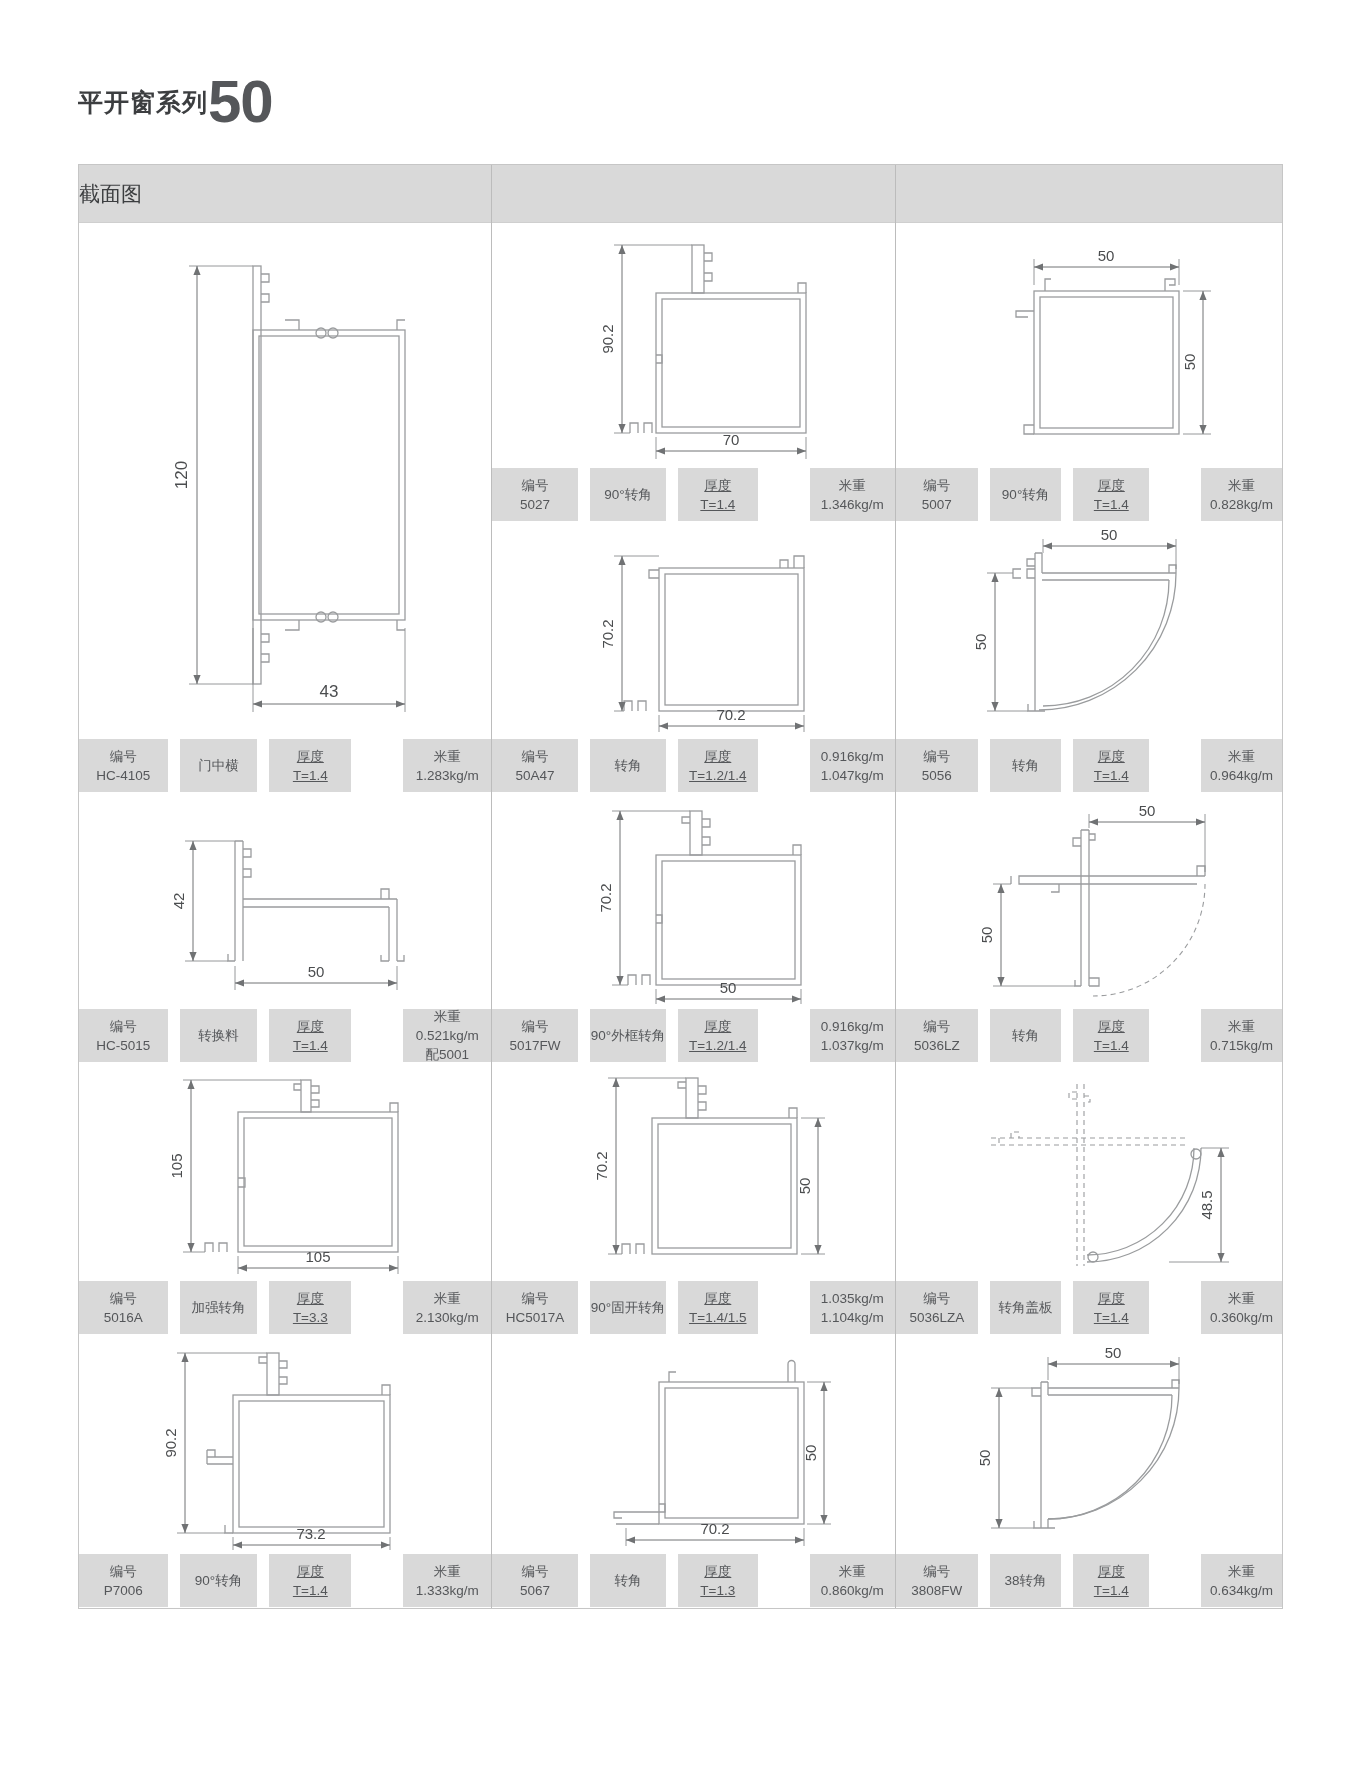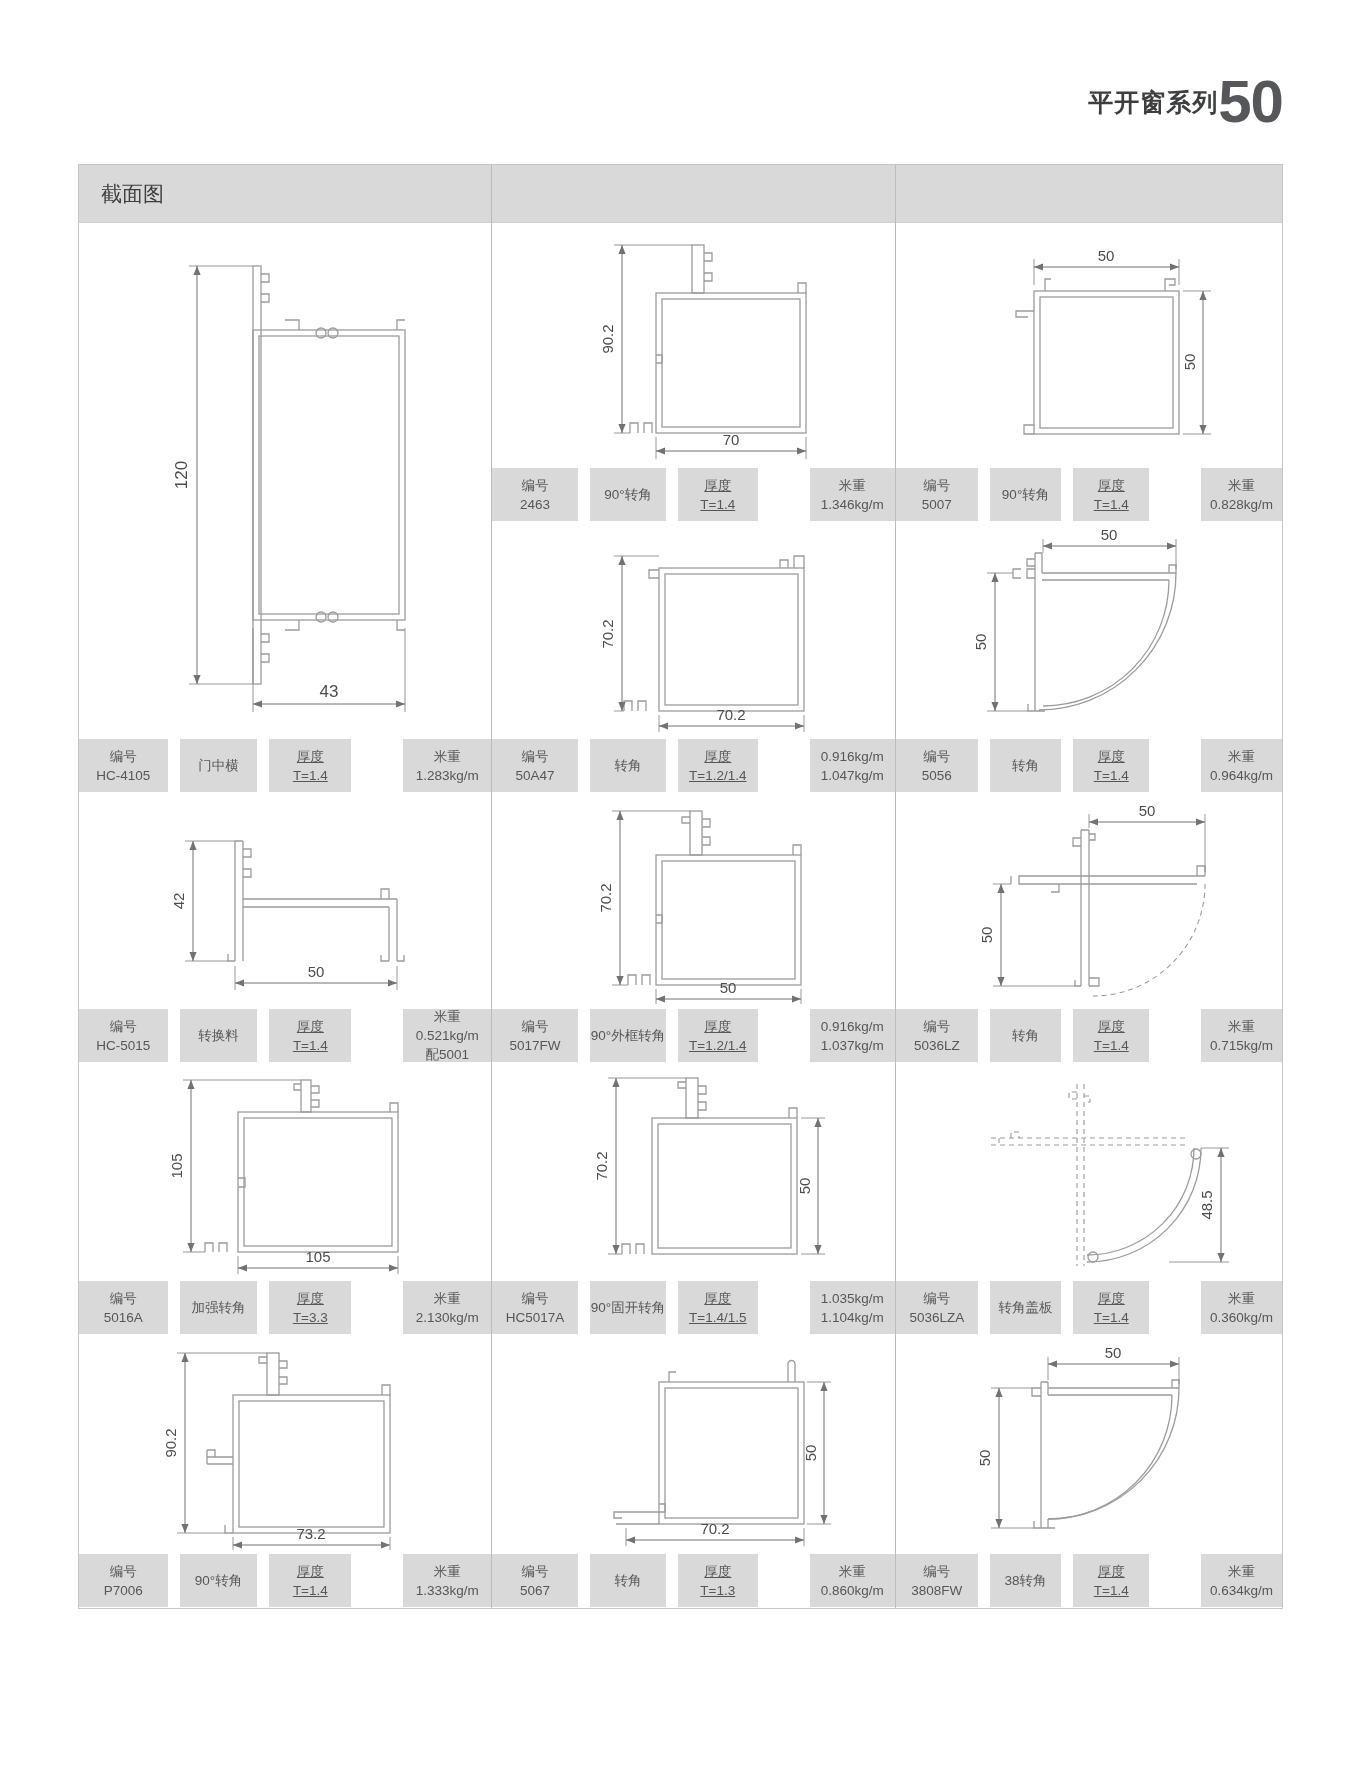--- a/index.html
+++ b/index.html
@@ -10,7 +10,7 @@
   }
   .page{padding:72px 76px 60px 78px;}
   
-  .hdr{display:flex;justify-content:flex-end;align-items:flex-start;height:92px;}
+  .hdr{display:flex;justify-content:flex-start;align-items:flex-start;height:92px;}
   .hdr .title{font-size:25px;font-weight:bold;color:#3c3e40;letter-spacing:1px;padding-top:14px;}
   .hdr .bignum{font-size:60px;font-weight:bold;color:#55575a;line-height:1;letter-spacing:-1px;}
   

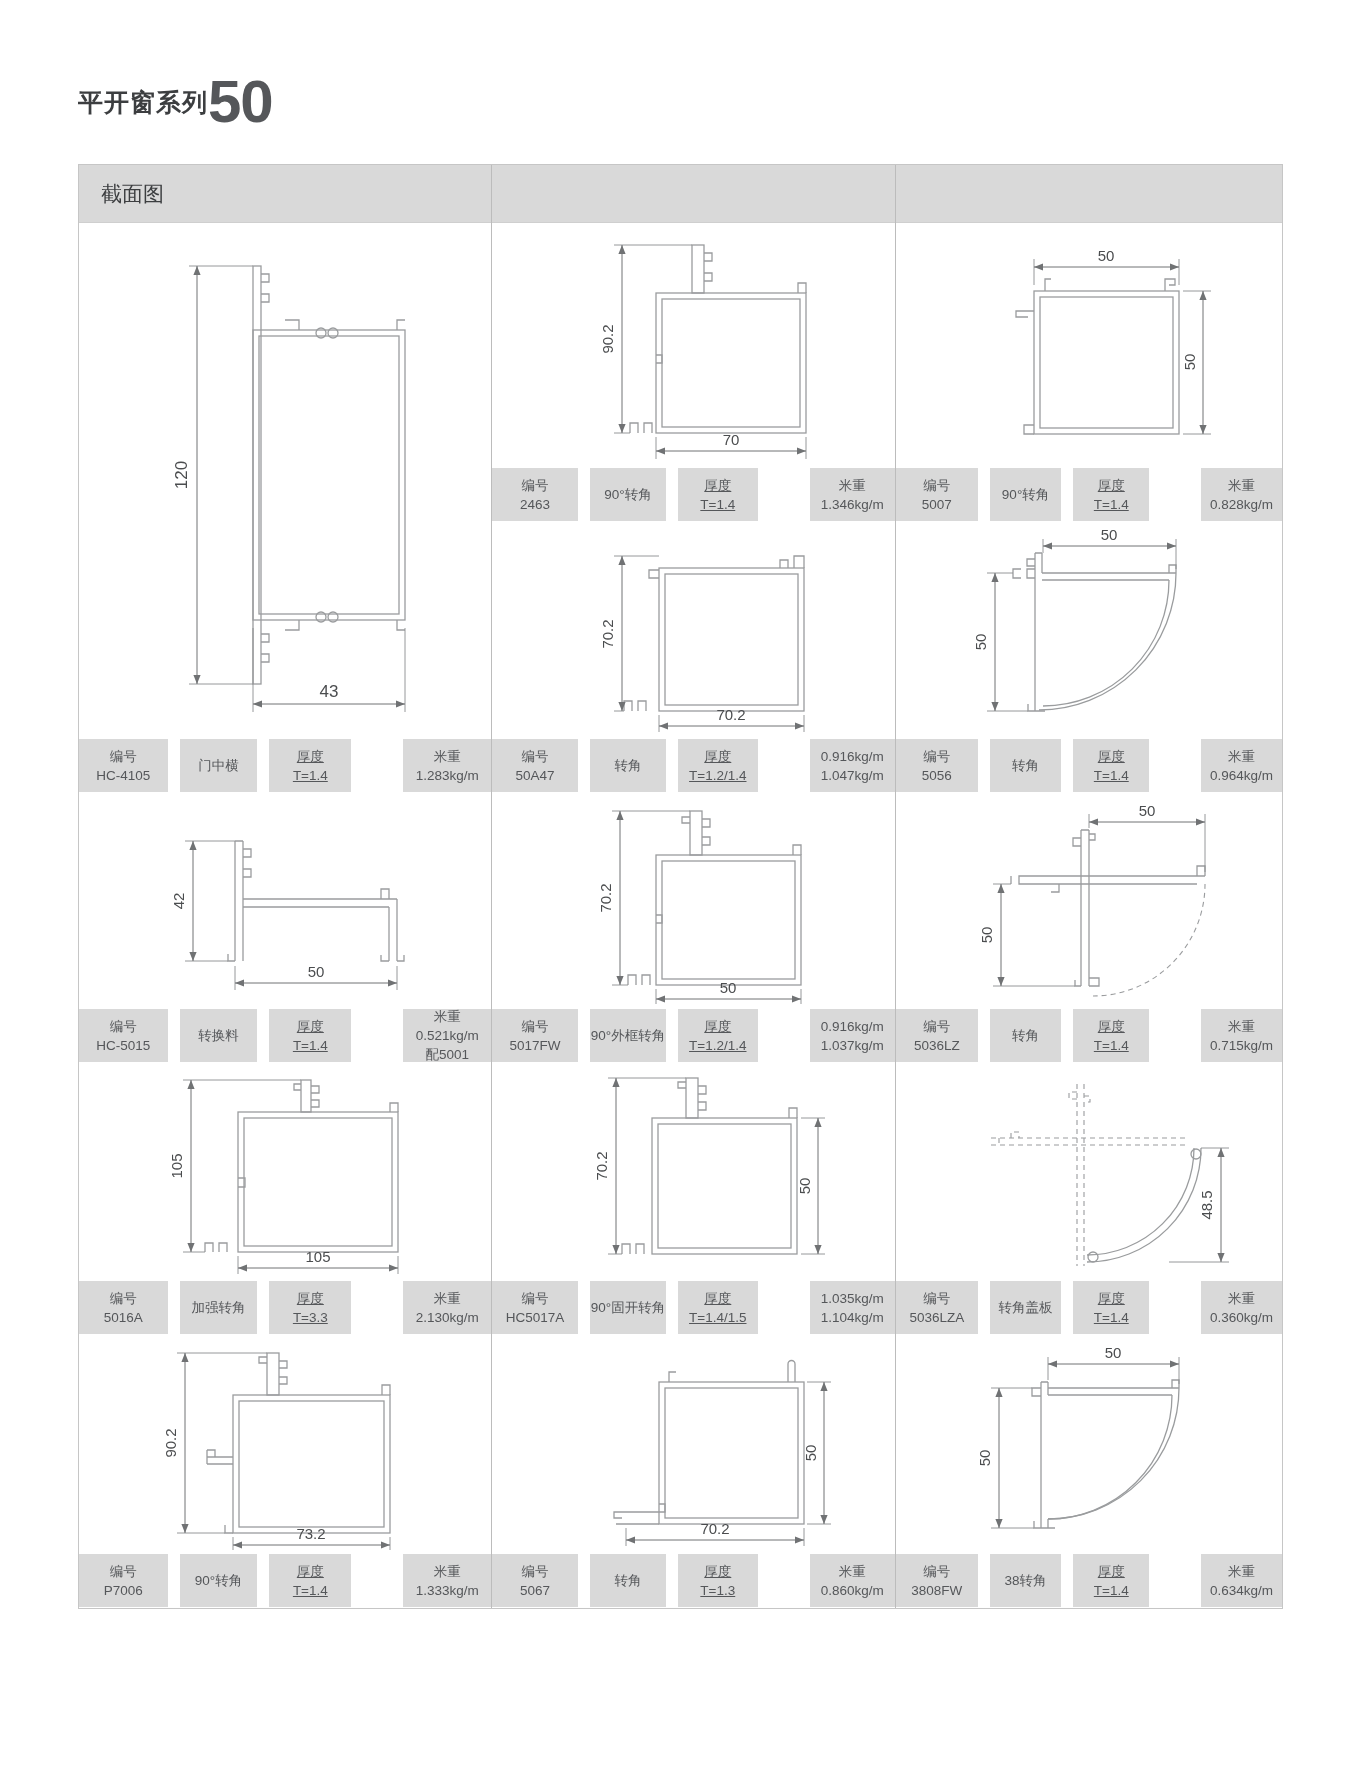--- a/index.html
+++ b/index.html
@@ -20,7 +20,7 @@
   .col2{width:404px;border-left:1px solid #bcbcbc;}
   .col3{width:387px;border-left:1px solid #bcbcbc;}
   .thead{height:58px;background:#d9d9d9;display:flex;align-items:center;
-         font-size:21px;color:#3c3e40;padding-left:22px;box-sizing:border-box;
+         font-size:21px;color:#3c3e40;box-sizing:border-box;
          border-bottom:1px solid #cfcfcf;}
   .draw{background:#fff;display:flex;align-items:center;justify-content:center;overflow:hidden;}
   .h515{height:515px;} .h244{height:244px;} .h216{height:216px;}

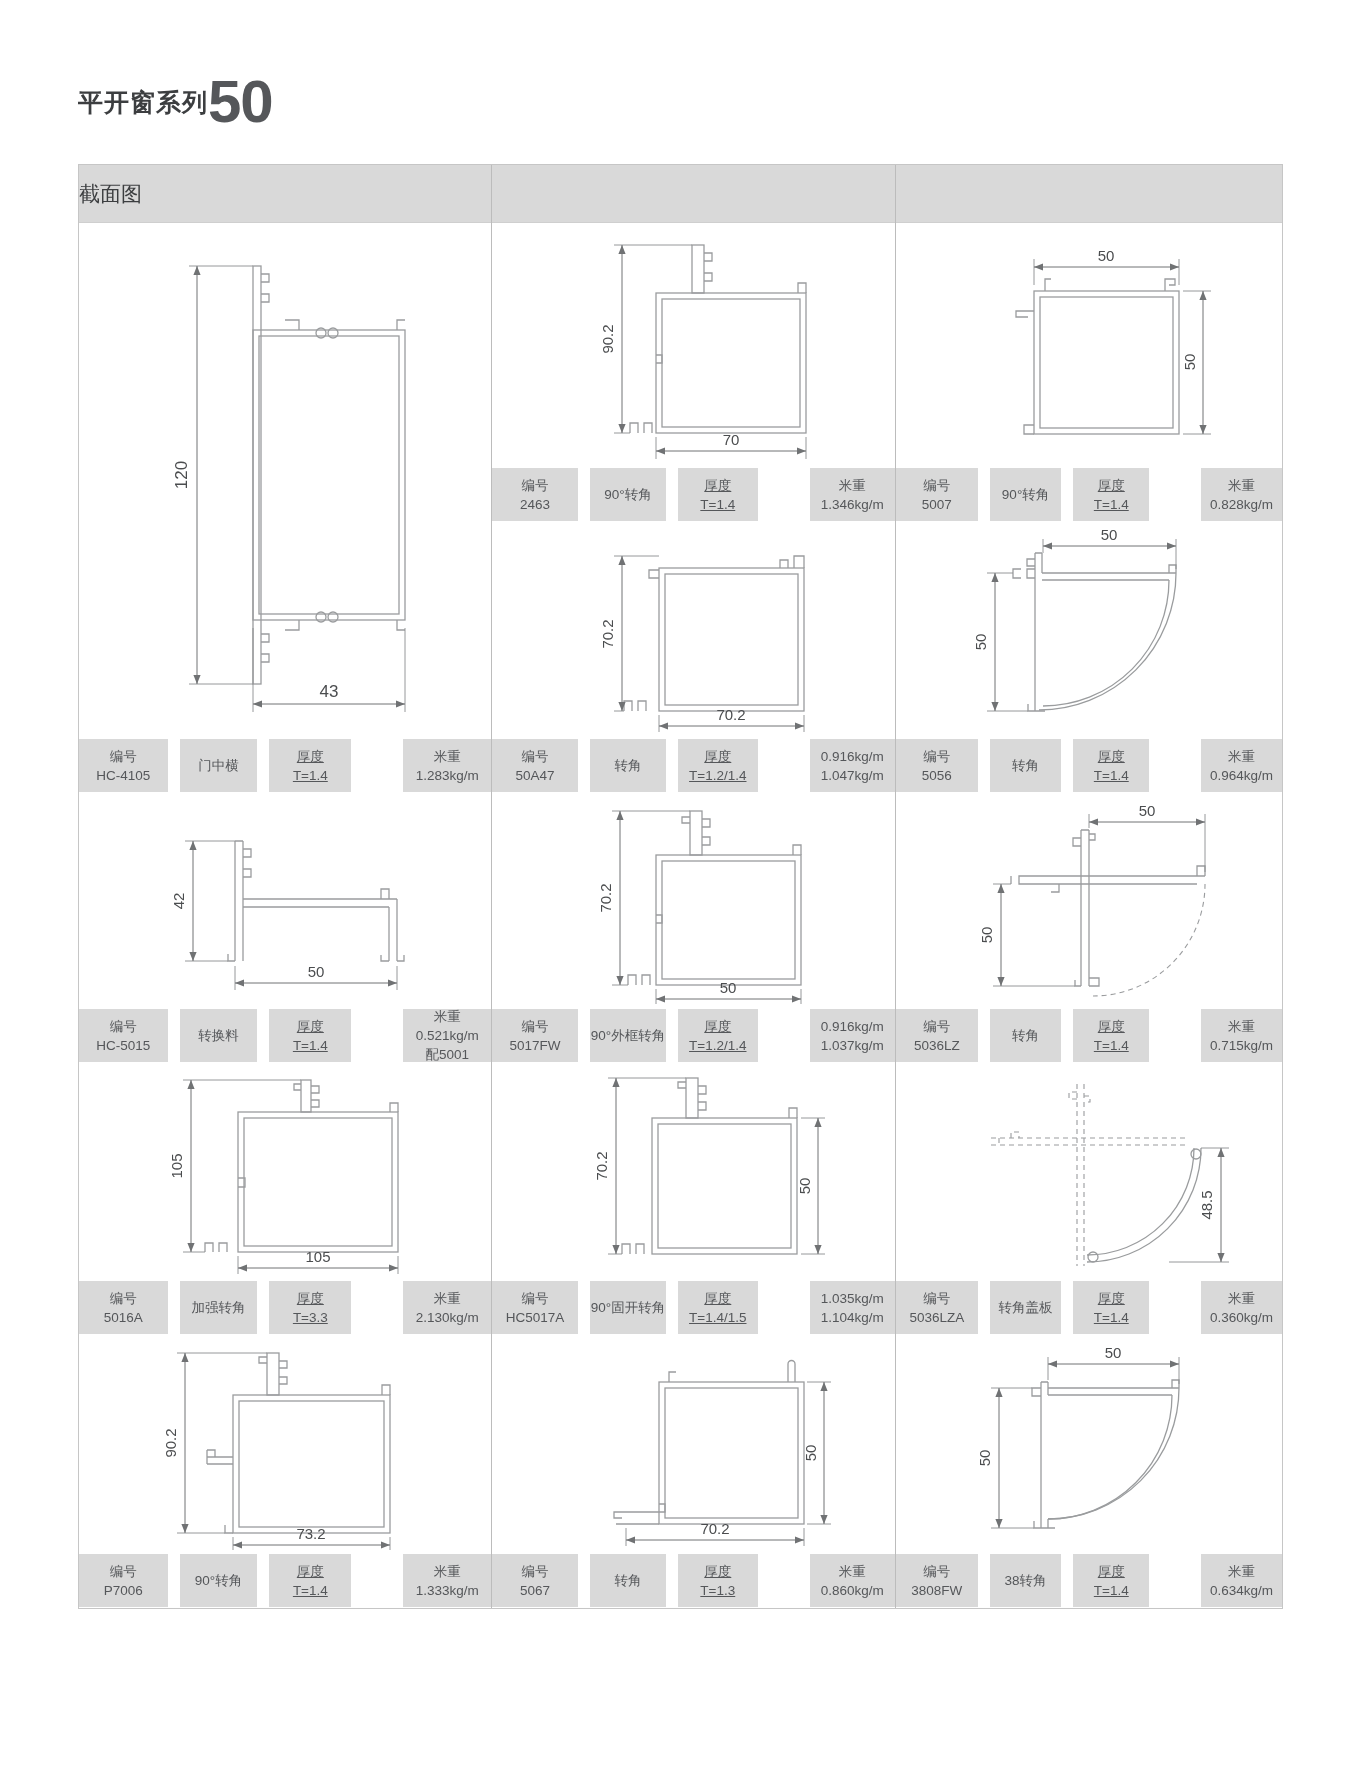--- a/index.html
+++ b/index.html
@@ -239,7 +239,7 @@
       <div class="strip">
         <div class="cell c1">
             <div>编号</div>
-            <div>2463</div>
+            <div>5027</div>
           </div>
         <div class="cell c2">
             <div>90°转角</div>

